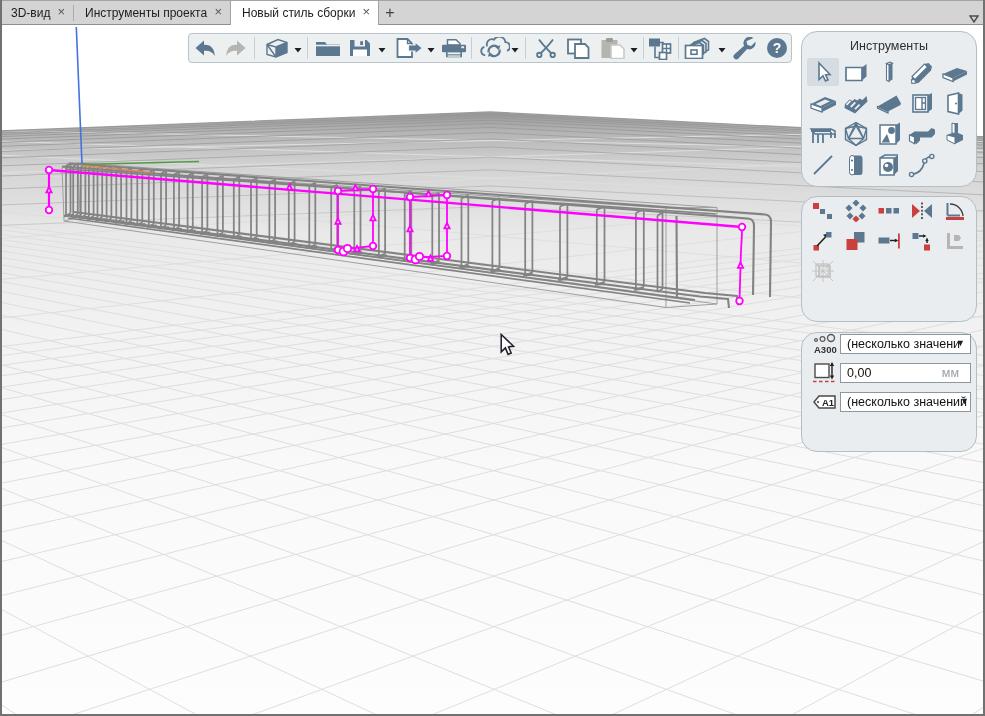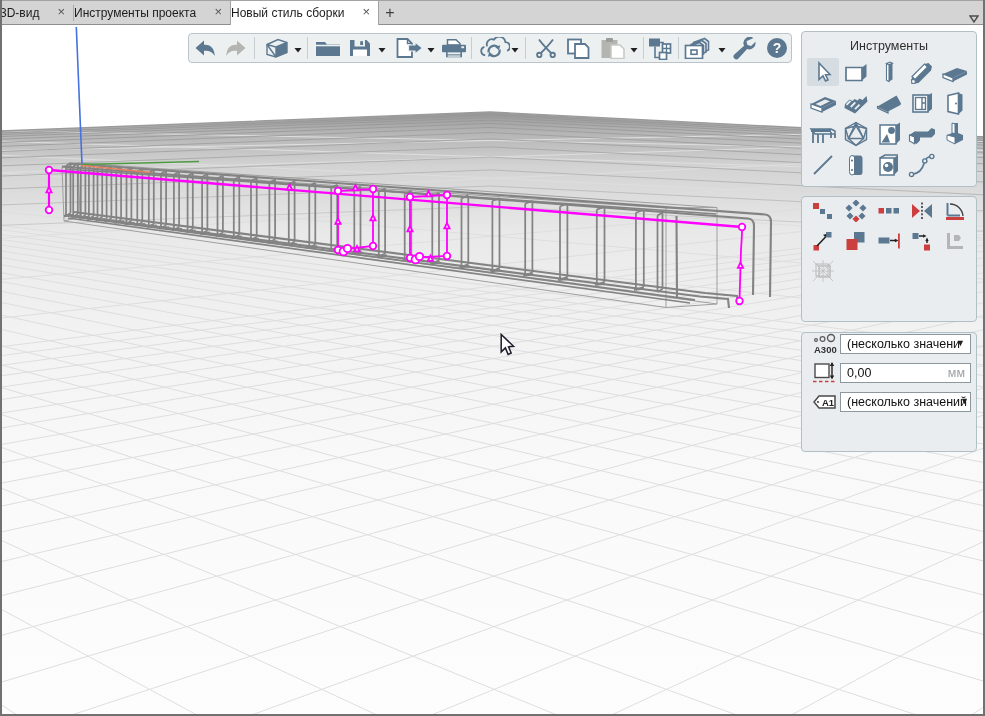--- a/index.html
+++ b/index.html
@@ -6,7 +6,7 @@
 #borders{position:absolute;left:0;top:0;width:985px;height:716px;border-left:2px solid #717171;border-right:2px solid #717171;border-bottom:2px solid #717171;box-sizing:border-box;pointer-events:none;z-index:10}
 #scene{position:absolute;left:0;top:0}
 #tabbar{position:absolute;left:0;top:0;width:985px;height:25px;background:#d4d4d4;border-top:1px solid #a3a3a3;border-bottom:1px solid #8e8e8e;z-index:5}
-.tab{position:absolute;top:0;height:24px;display:flex;align-items:center;font-size:12px;color:#1c1c1c}
+.tab{position:absolute;top:0;height:24px;display:flex;align-items:center;padding-left:11px;font-size:12px;color:#1c1c1c}
 .tab .tl{white-space:nowrap}
 .tab .tx{position:absolute;right:8px;color:#555;font-size:13px;top:3px}
 .tsp{position:absolute;top:4px;width:1px;height:16px;background:#aaa}

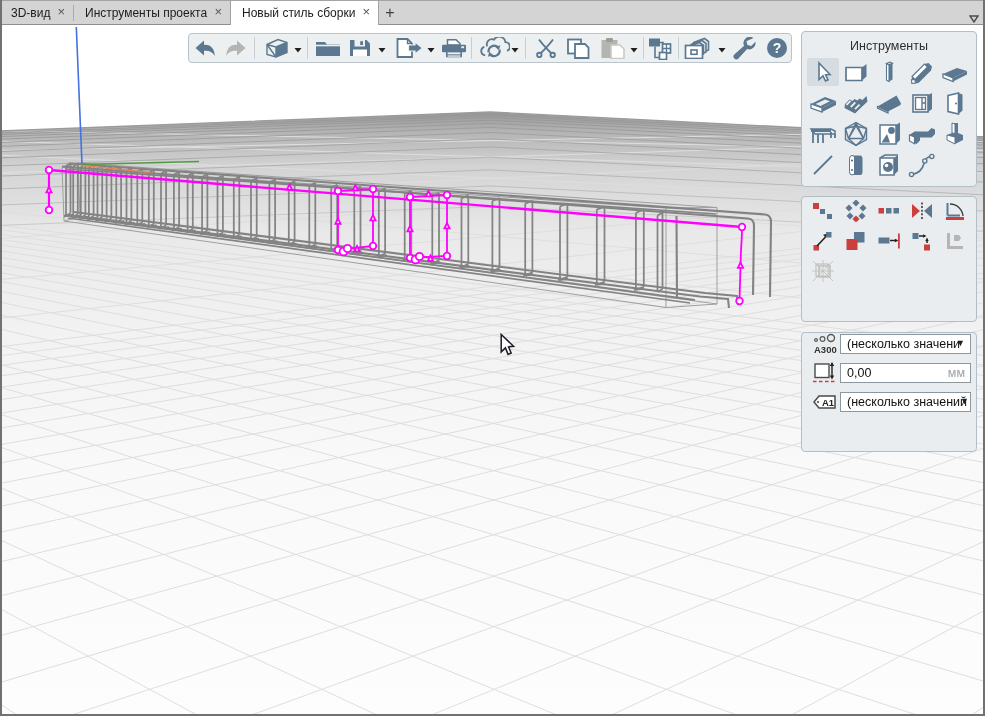--- a/index.html
+++ b/index.html
@@ -17,7 +17,7 @@
 .ti{position:absolute;line-height:0}.ti svg{display:block}
 .ta{position:absolute;line-height:0}.ta svg{display:block}
 .tsep{position:absolute;top:3px;width:1px;height:22px;background:#c6ced3}
-.panel{position:absolute;left:801px;width:176px;background:#e9edf0;border:1px solid #b3bfc7;border-radius:4px;z-index:4}
+.panel{position:absolute;left:801px;width:176px;background:#e9edf0;border:1px solid #b3bfc7;border-radius:16px;z-index:4}
 .ptitle{text-align:center;font-size:12.5px;color:#2e2e2e;padding-top:7px;padding-bottom:5px}
 .trow{display:flex;justify-content:space-between;padding:0 5px;margin-bottom:3px}
 .tc{width:32px;height:28px;display:flex;align-items:center;justify-content:center;border-radius:2px}

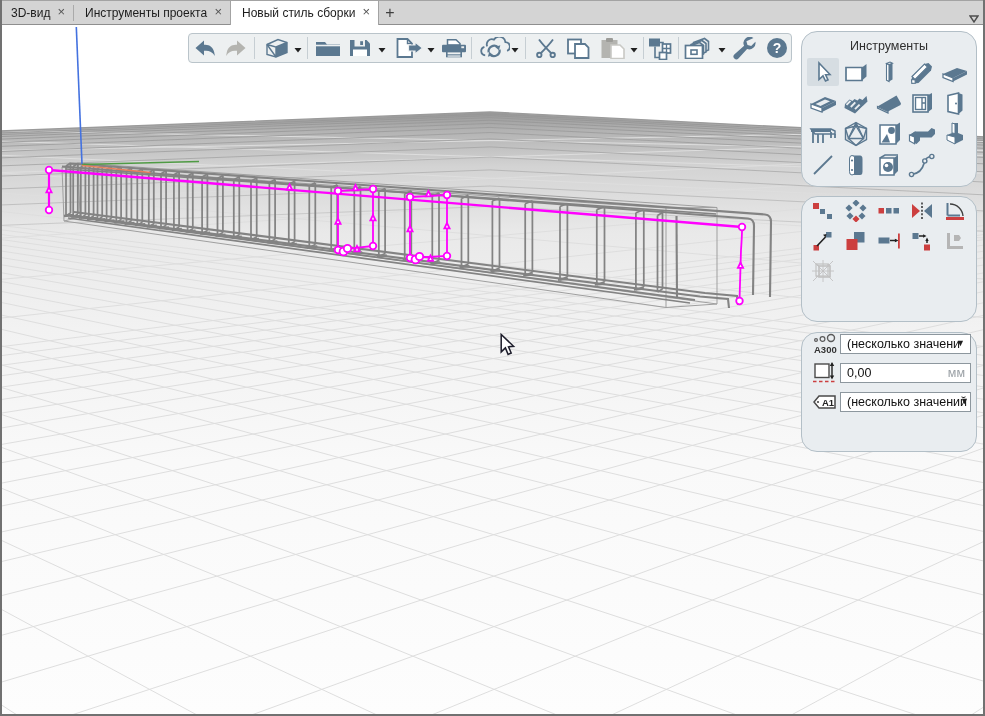--- a/index.html
+++ b/index.html
@@ -31,7 +31,7 @@
 .pbox{width:131px;height:20px;background:#fff;border:1px solid #8d979e;display:flex;align-items:center;padding:0 20px 0 6px;font-size:12.5px;color:#111;position:relative;overflow:hidden;white-space:nowrap}
 .pdarr{position:absolute;right:5px;top:3px;font-size:9px;color:#202020}
 .pdarr2{position:absolute;right:1px;top:3px;font-size:9px;color:#202020}
-.punit{position:absolute;right:5px;color:#9aa0a5;font-size:12.5px}
+.punit{position:absolute;right:11px;color:#9aa0a5;font-size:12.5px}
 </style></head>
 <body>
 <div id="win">

